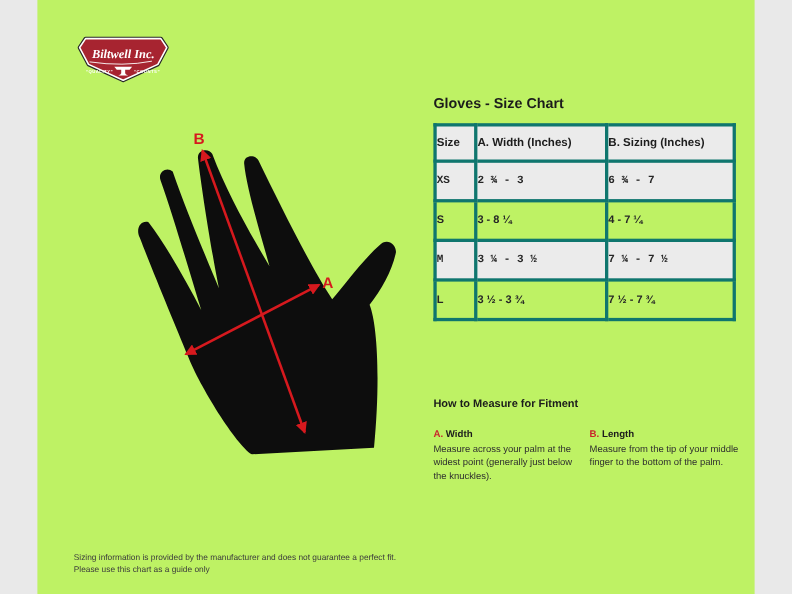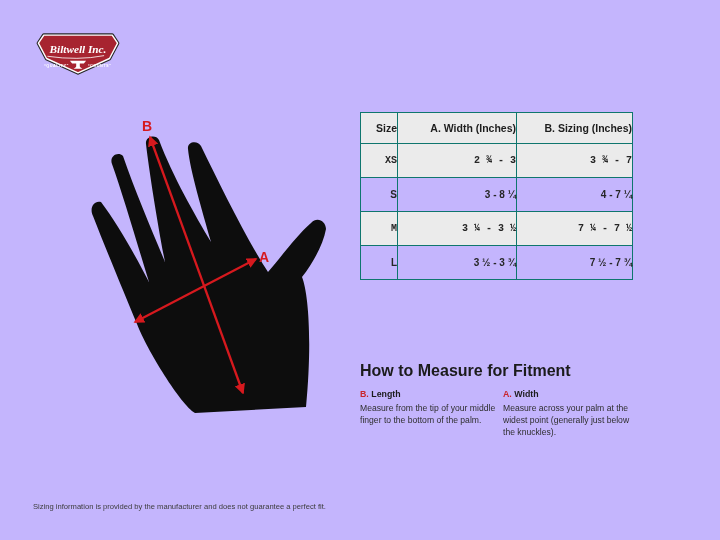--- a/index.html
+++ b/index.html
@@ -4,8 +4,8 @@
 <style>
   html,body{margin:0;padding:0;background:#e9e9e9;}
   .stage{
-    position:relative;width:720px;height:540px;margin:0 auto;
-    background:#c4b5fd;overflow:hidden;
+    position:relative;width:652px;height:540px;margin:0 auto;
+    background:#bef264;overflow:hidden;
     font-family:"Liberation Sans", sans-serif;
     -webkit-font-smoothing:antialiased;
   }

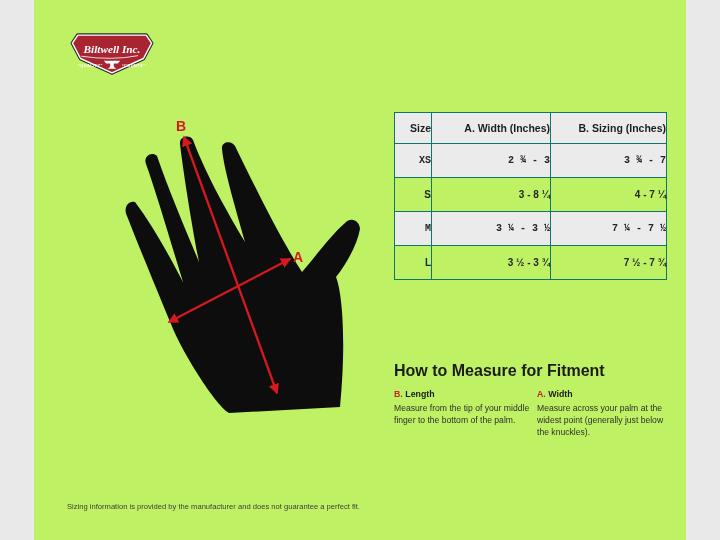--- a/index.html
+++ b/index.html
@@ -101,6 +101,7 @@
     <text x="174" y="147" fill="#d6191e" font-size="14" font-weight="bold">A</text>
   </svg>
 
+  <div class="abs chart-title">Gloves - Size Chart</div>
 
   <table class="abs size-table">
     <colgroup>

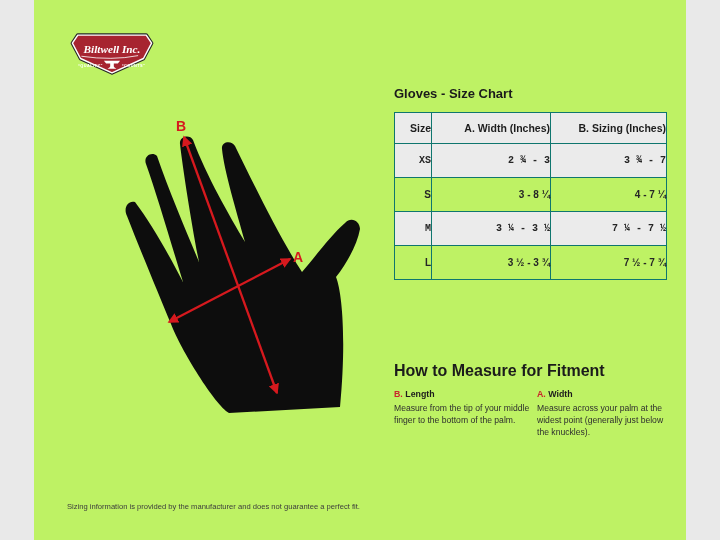--- a/index.html
+++ b/index.html
@@ -27,7 +27,7 @@
     width:272px;font-size:10px;color:#222;
   }
   .size-table th,.size-table td{
-    border:1px solid #0f766e;text-align:right;vertical-align:middle;
+    border:3px solid #0f766e;text-align:left;vertical-align:middle;
     padding:0;font-weight:700;
   }
   .size-table thead th{height:30px;background:#ebebeb;font-size:10.5px;color:#1d1d1d;}

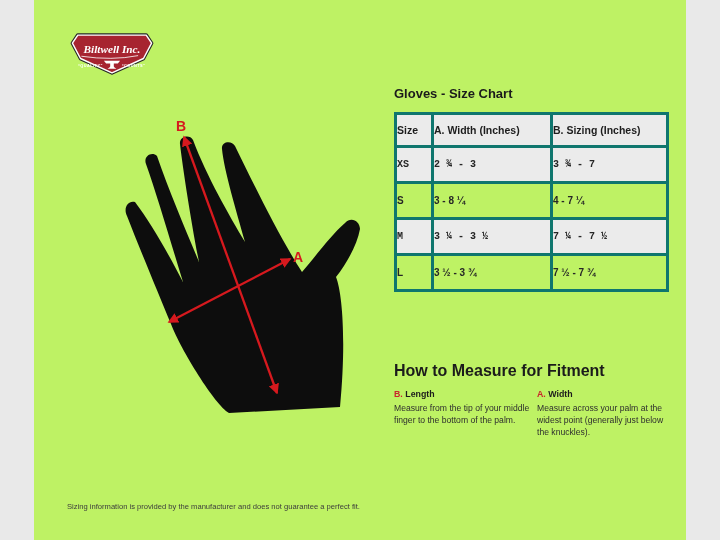--- a/index.html
+++ b/index.html
@@ -120,7 +120,7 @@
       <tr class="stripe">
         <td>XS</td>
         <td>2 ¾ - 3</td>
-        <td>3 ¾ - 7</td>
+        <td>6 ¾ - 7</td>
       </tr>
       <tr>
         <td>S</td>

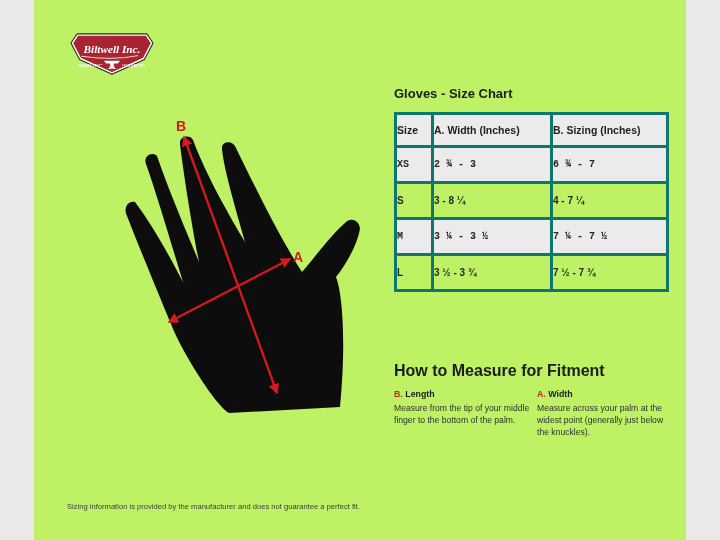--- a/index.html
+++ b/index.html
@@ -38,7 +38,7 @@
   .col-length{width:116px;}
 
   .measure-title{
-    left:360px;top:362px;font-size:16px;font-weight:700;color:#1b1b1b;
+    left:360px;top:362px;font-size:10px;font-weight:700;color:#1b1b1b;
   }
   .measure-grid{
     left:360px;top:388px;width:285px;display:flex;

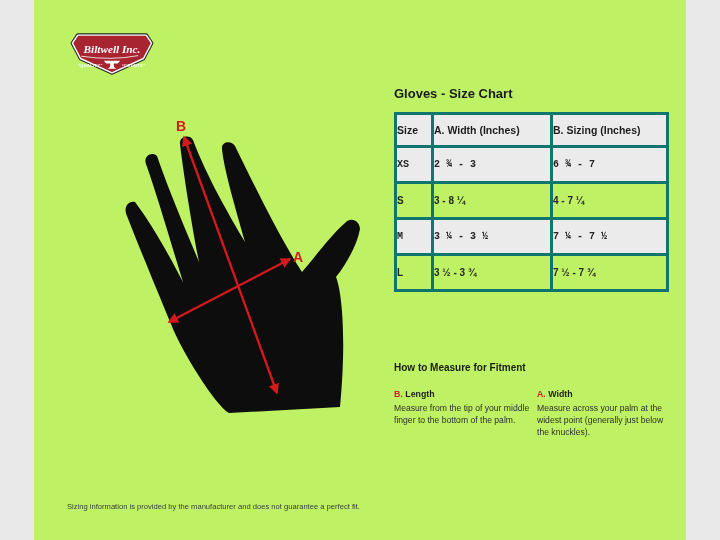--- a/index.html
+++ b/index.html
@@ -143,19 +143,19 @@
   <div class="abs measure-title">How to Measure for Fitment</div>
 
   <div class="abs measure-grid">
+    <div class="measure-item m-a">
+      <div class="measure-label">
+        <span class="measure-key">A.</span>
+        <span>Width</span>
+      </div>
+      <div>Measure across your palm at the widest point (generally just below the knuckles).</div>
+    </div>
     <div class="measure-item m-b">
       <div class="measure-label">
         <span class="measure-key">B.</span>
         <span>Length</span>
       </div>
       <div>Measure from the tip of your middle finger to the bottom of the palm.</div>
-    </div>
-    <div class="measure-item m-a">
-      <div class="measure-label">
-        <span class="measure-key">A.</span>
-        <span>Width</span>
-      </div>
-      <div>Measure across your palm at the widest point (generally just below the knuckles).</div>
     </div>
   </div>
 

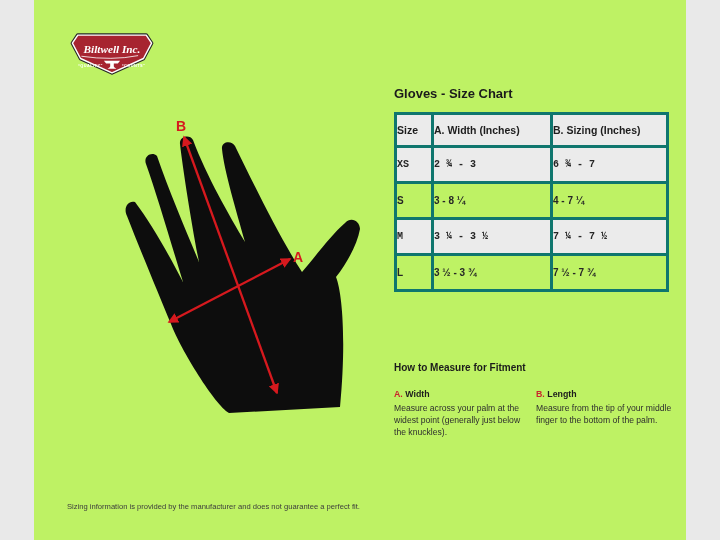--- a/index.html
+++ b/index.html
@@ -161,6 +161,7 @@
 
   <div class="abs footer">
     <div>Sizing information is provided by the manufacturer and does not guarantee a perfect fit.</div>
+    <div>Please use this chart as a guide only</div>
   </div>
 
 </div>

